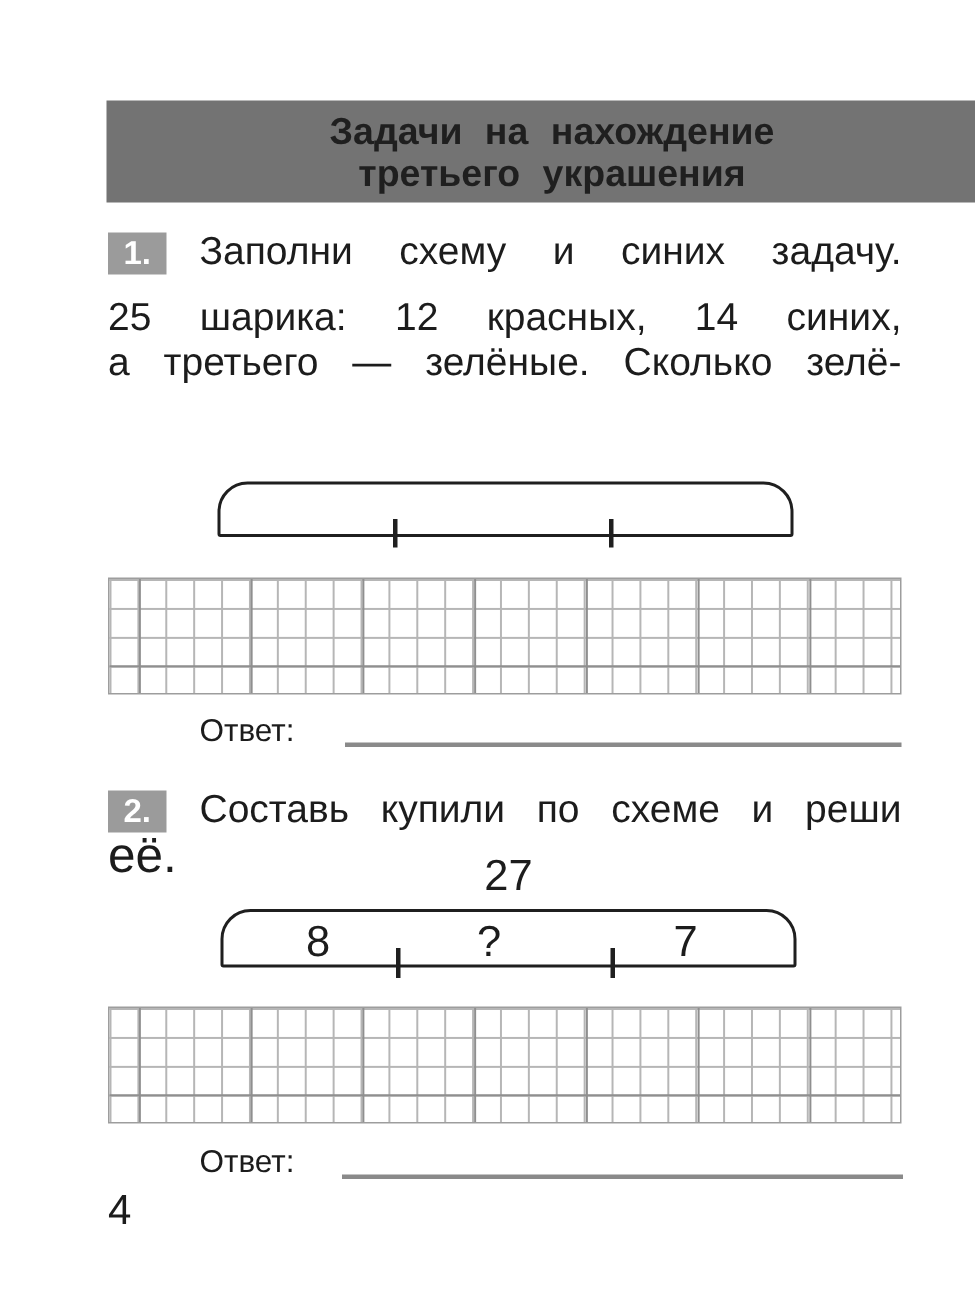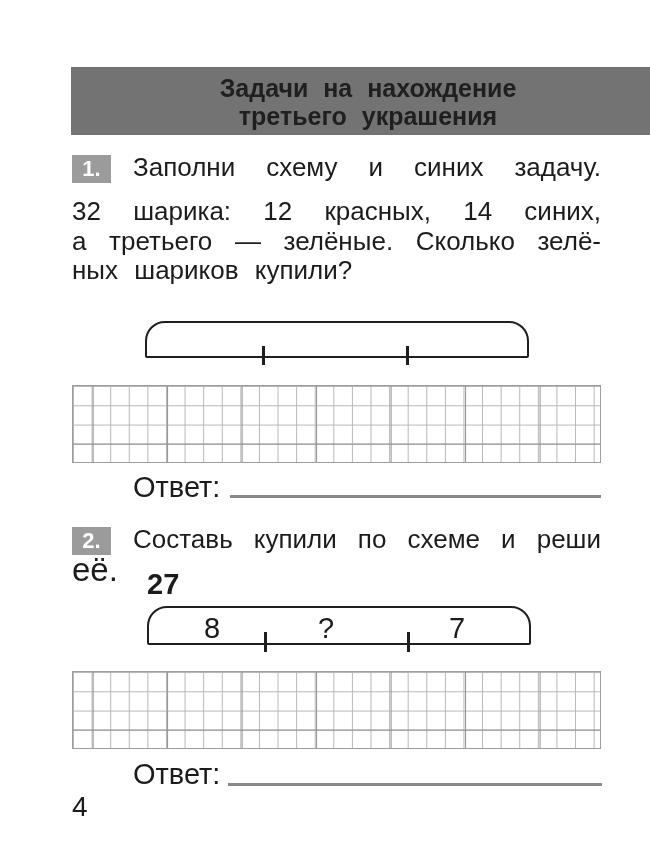--- a/index.html
+++ b/index.html
@@ -120,7 +120,7 @@
   <div class="abs jline instr1">Заполни схему и синих задачу.</div>
 
   <div class="abs para">
-    <div class="jline">32 шарика: 12 красных, 14 синих,</div>
+    <div class="jline">25 шарика: 12 красных, 14 синих,</div>
     <div class="jline">а третьего — зелёные. Сколько зелё-</div>
     <div class="endline">ных шариков купили?</div>
   </div>

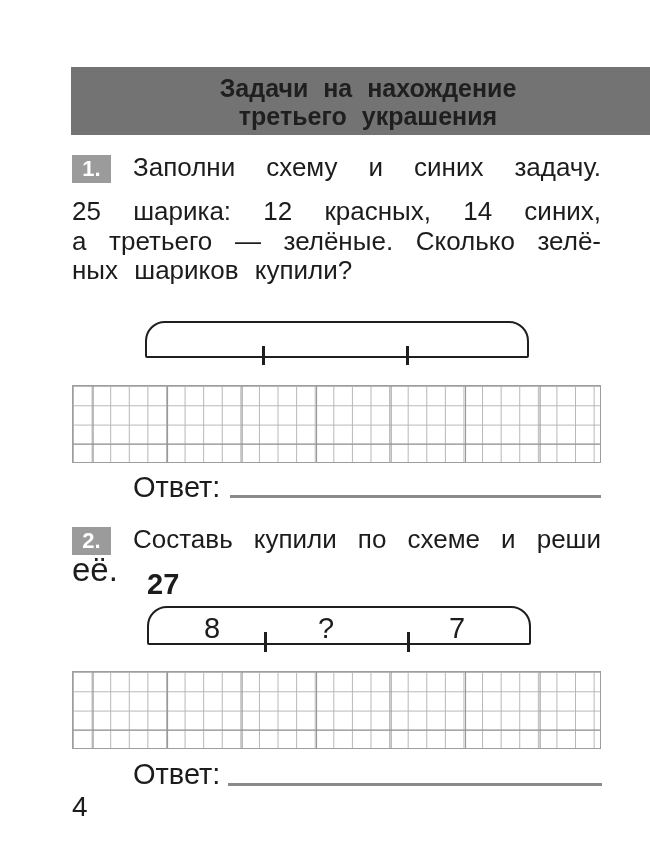--- a/index.html
+++ b/index.html
@@ -122,7 +122,6 @@
   <div class="abs para">
     <div class="jline">25 шарика: 12 красных, 14 синих,</div>
     <div class="jline">а третьего — зелёные. Сколько зелё-</div>
-    <div class="endline">ных шариков купили?</div>
   </div>
 
   <div class="abs scheme scheme1">

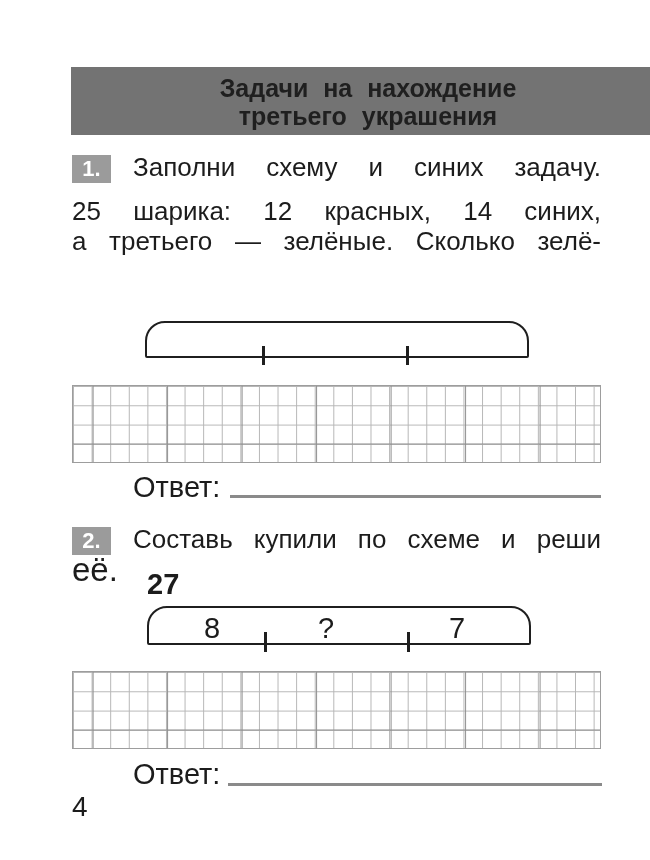--- a/index.html
+++ b/index.html
@@ -97,7 +97,7 @@
   .grid2 { top:671px; }
 
   
-  .ans-label { font-size:29px; line-height:29px; }
+  .ans-label { font-size:21px; line-height:29px; }
   .ans-label1 { left:133px; top:473px; }
   .ans-label2 { left:133px; top:760px; }
   .ans-line { height:3px; background:#8a8a8a; }

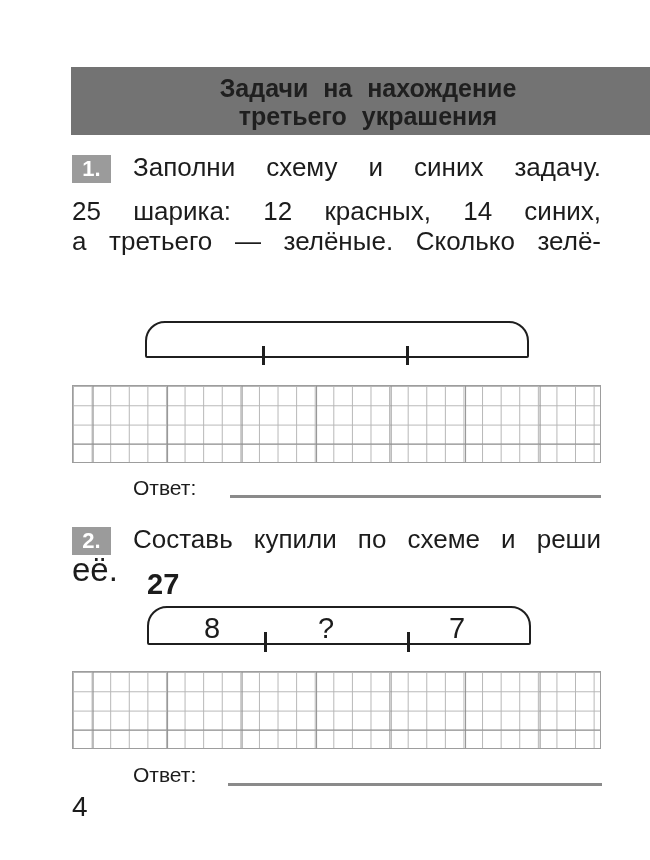--- a/index.html
+++ b/index.html
@@ -77,7 +77,7 @@
   .num3 { left:278px; }
   .total {
     left:147px; top:569px; width:384px;
-    text-align:left; font-size:29px; line-height:31px;font-weight:bold;
+    text-align:center; font-size:29px; line-height:31px;
   }
 
   

